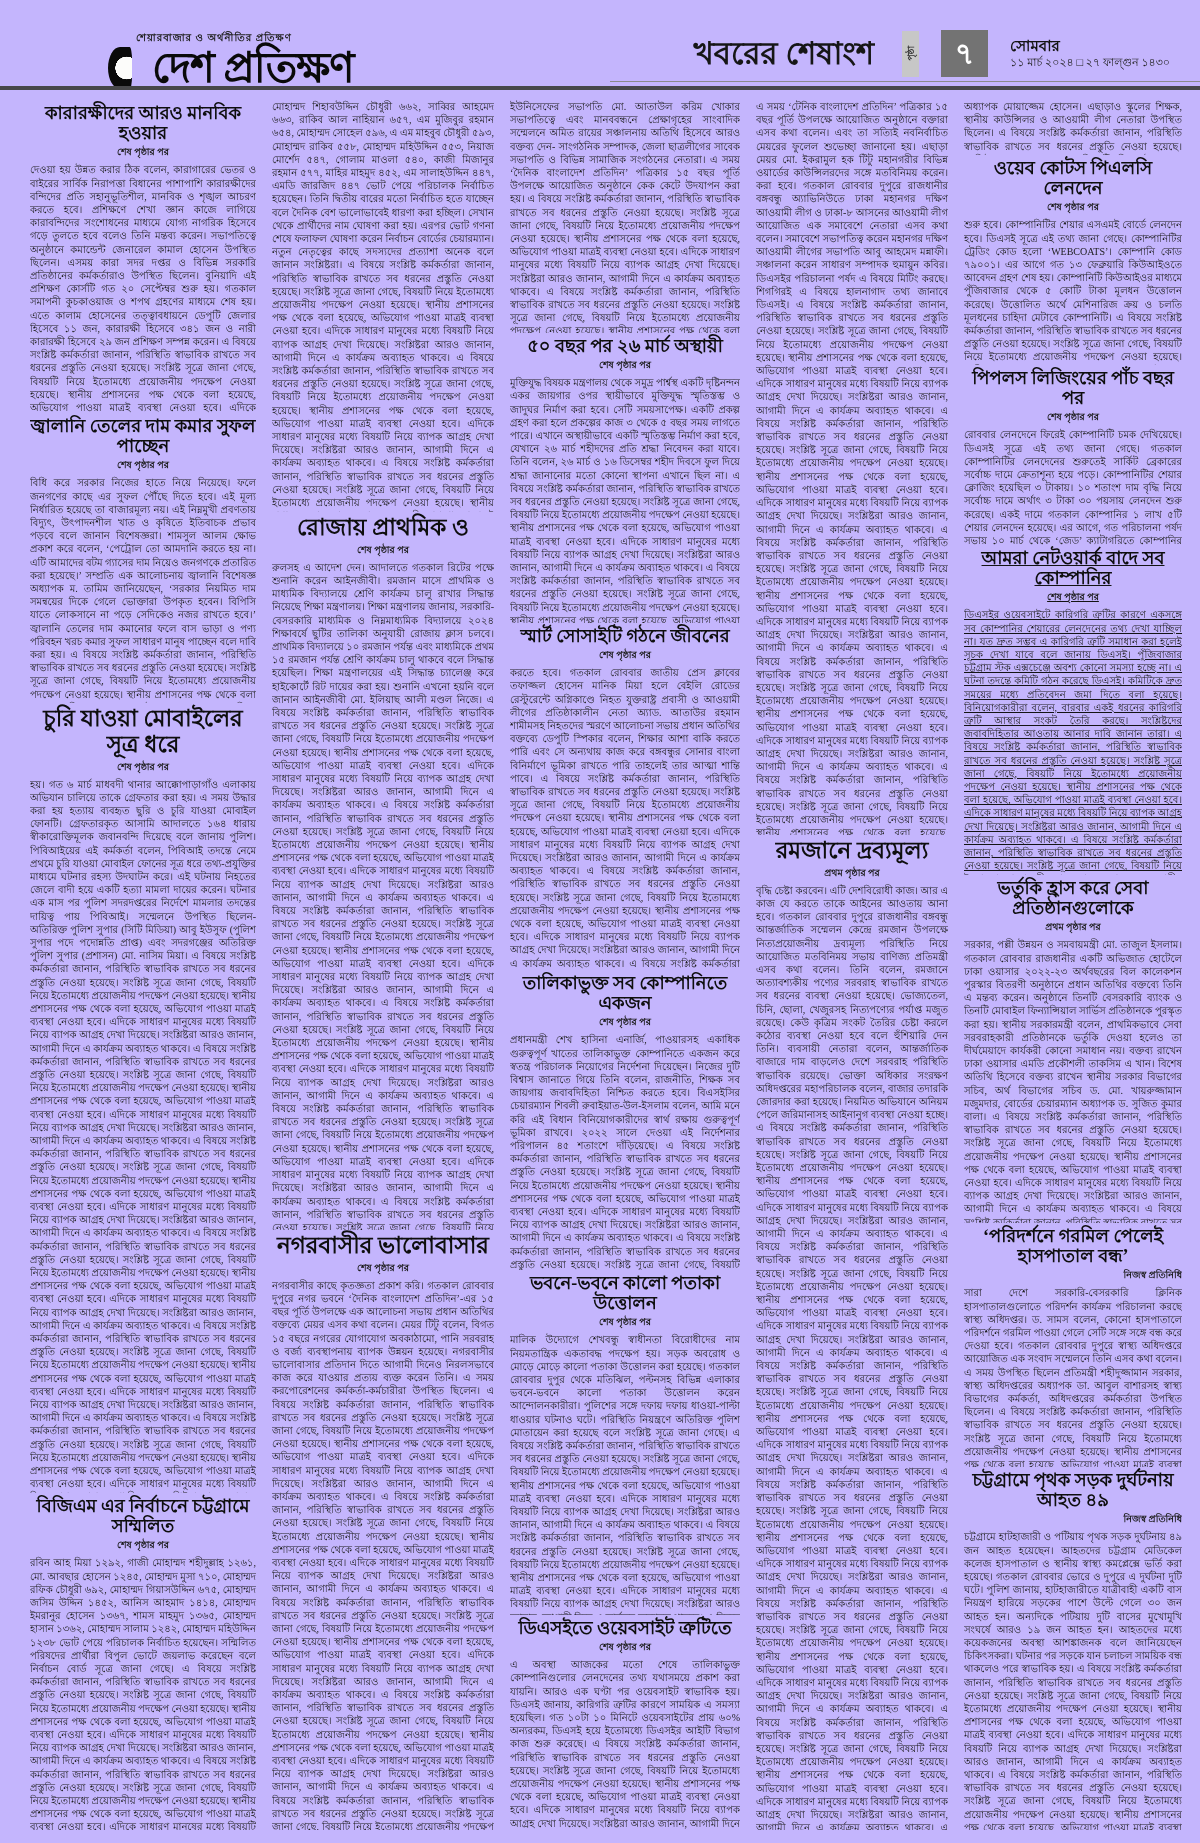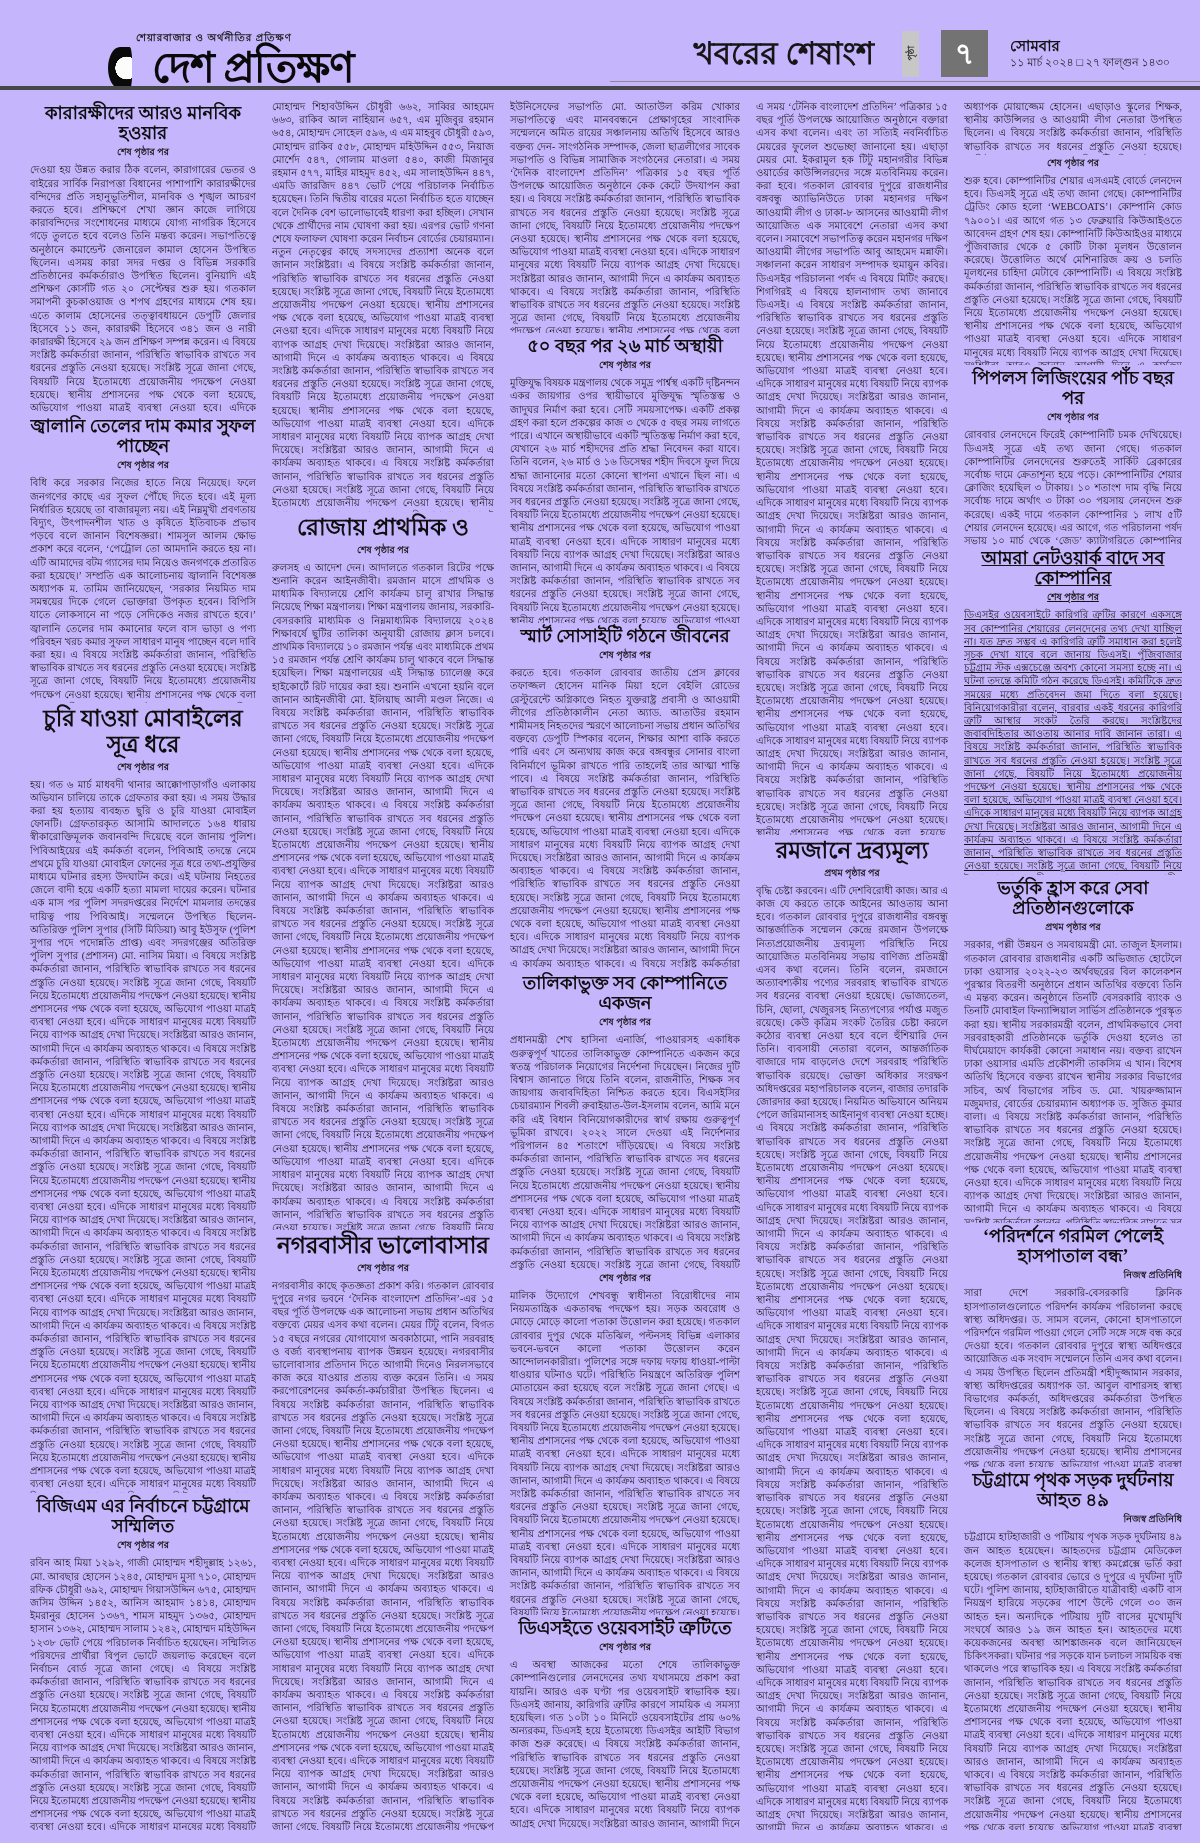--- a/index.html
+++ b/index.html
@@ -154,6 +154,7 @@
           <div class="bodytext">অধ্যাপক মোয়াজ্জেম হোসেন। এছাড়াও স্কুলের শিক্ষক, স্থানীয় কাউন্সিলর ও আওয়ামী লীগ নেতারা উপস্থিত ছিলেন। এ বিষয়ে সংশ্লিষ্ট কর্মকর্তারা জানান, পরিস্থিতি স্বাভাবিক রাখতে সব ধরনের প্রস্তুতি নেওয়া হয়েছে। সংশ্লিষ্ট সূত্রে জানা গেছে, বিষয়টি নিয়ে ইতোমধ্যে প্রয়োজনীয় পদক্ষেপ নেওয়া হয়েছে। স্থানীয় প্রশাসনের পক্ষ থেকে বলা হয়েছে, অভিযোগ পাওয়া মাত্রই ব্যবস্থা নেওয়া হবে। এদিকে সাধারণ মানুষের মধ্যে বিষয়টি নিয়ে ব্যাপক আগ্রহ দেখা দিয়েছে। সংশ্লিষ্টরা আরও জানান, আগামী দিনে এ কার্যক্রম অব্যাহত থাকবে। এ বিষয়ে সংশ্লিষ্ট কর্মকর্তারা জানান, পরিস্থিতি স্বাভাবিক রাখতে সব ধরনের প্রস্তুতি নেওয়া হয়েছে। সংশ্লিষ্ট সূত্রে জানা গেছে, বিষয়টি নিয়ে ইতোমধ্যে প্রয়োজনীয় পদক্ষেপ নেওয়া হয়েছে। স্থানীয় প্রশাসনের পক্ষ থেকে বলা হয়েছে, অভিযোগ পাওয়া মাত্রই ব্যবস্থা নেওয়া হবে। এদিকে সাধারণ মানুষের মধ্যে বিষয়টি নিয়ে ব্যাপক আগ্রহ দেখা দিয়েছে। সংশ্লিষ্টরা আরও জানান, আগামী দিনে এ কার্যক্রম অব্যাহত থাকবে। </div>
         </div>
         <div class="block" style="height: 210px;">
+          <div class="headline h-md">ওয়েব কোটস পিএলসি লেনদেন</div>
           <div class="byline">শেষ পৃষ্ঠার পর</div>
           <div class="bodytext">শুরু হবে। কোম্পানিটির শেয়ার এসএমই বোর্ডে লেনদেন হবে। ডিএসই সূত্রে এই তথ্য জানা গেছে। কোম্পানিটির ট্রেডিং কোড হলো ‘WEBCOATS’। কোম্পানি কোড ৭৯০০১। এর আগে গত ১৩ ফেব্রুয়ারি কিউআইওতে আবেদন গ্রহণ শেষ হয়। কোম্পানিটি কিউআইওর মাধ্যমে পুঁজিবাজার থেকে ৫ কোটি টাকা মূলধন উত্তোলন করেছে। উত্তোলিত অর্থে মেশিনারিজ ক্রয় ও চলতি মূলধনের চাহিদা মেটাবে কোম্পানিটি। এ বিষয়ে সংশ্লিষ্ট কর্মকর্তারা জানান, পরিস্থিতি স্বাভাবিক রাখতে সব ধরনের প্রস্তুতি নেওয়া হয়েছে। সংশ্লিষ্ট সূত্রে জানা গেছে, বিষয়টি নিয়ে ইতোমধ্যে প্রয়োজনীয় পদক্ষেপ নেওয়া হয়েছে। স্থানীয় প্রশাসনের পক্ষ থেকে বলা হয়েছে, অভিযোগ পাওয়া মাত্রই ব্যবস্থা নেওয়া হবে। এদিকে সাধারণ মানুষের মধ্যে বিষয়টি নিয়ে ব্যাপক আগ্রহ দেখা দিয়েছে। সংশ্লিষ্টরা আরও জানান, আগামী দিনে এ কার্যক্রম অব্যাহত থাকবে। এ বিষয়ে সংশ্লিষ্ট কর্মকর্তারা জানান, পরিস্থিতি স্বাভাবিক রাখতে সব ধরনের প্রস্তুতি নেওয়া হয়েছে। সংশ্লিষ্ট সূত্রে জানা গেছে, বিষয়টি নিয়ে ইতোমধ্যে প্রয়োজনীয় পদক্ষেপ নেওয়া হয়েছে। স্থানীয় প্রশাসনের পক্ষ থেকে বলা হয়েছে, অভিযোগ পাওয়া মাত্রই ব্যবস্থা নেওয়া হবে। এদিকে সাধারণ মানুষের মধ্যে বিষয়টি নিয়ে ব্যাপক আগ্রহ দেখা দিয়েছে। সংশ্লিষ্টরা আরও জানান, আগামী দিনে এ কার্যক্রম অব্যাহত থাকবে। এ বিষয়ে সংশ্লিষ্ট কর্মকর্তারা জানান, পরিস্থিতি স্বাভাবিক রাখতে সব ধরনের প্রস্তুতি নেওয়া হয়েছে। সংশ্লিষ্ট সূত্রে জানা গেছে, বিষয়টি নিয়ে ইতোমধ্যে প্রয়োজনীয় পদক্ষেপ নেওয়া হয়েছে। স্থানীয় প্রশাসনের পক্ষ থেকে বলা হয়েছে, অভিযোগ পাওয়া মাত্রই ব্যবস্থা নেওয়া হবে। এদিকে সাধারণ মানুষের মধ্যে বিষয়টি নিয়ে ব্যাপক আগ্রহ দেখা দিয়েছে। সংশ্লিষ্টরা আরও জানান, আগামী দিনে এ কার্যক্রম অব্যাহত থাকবে। </div>
         </div>

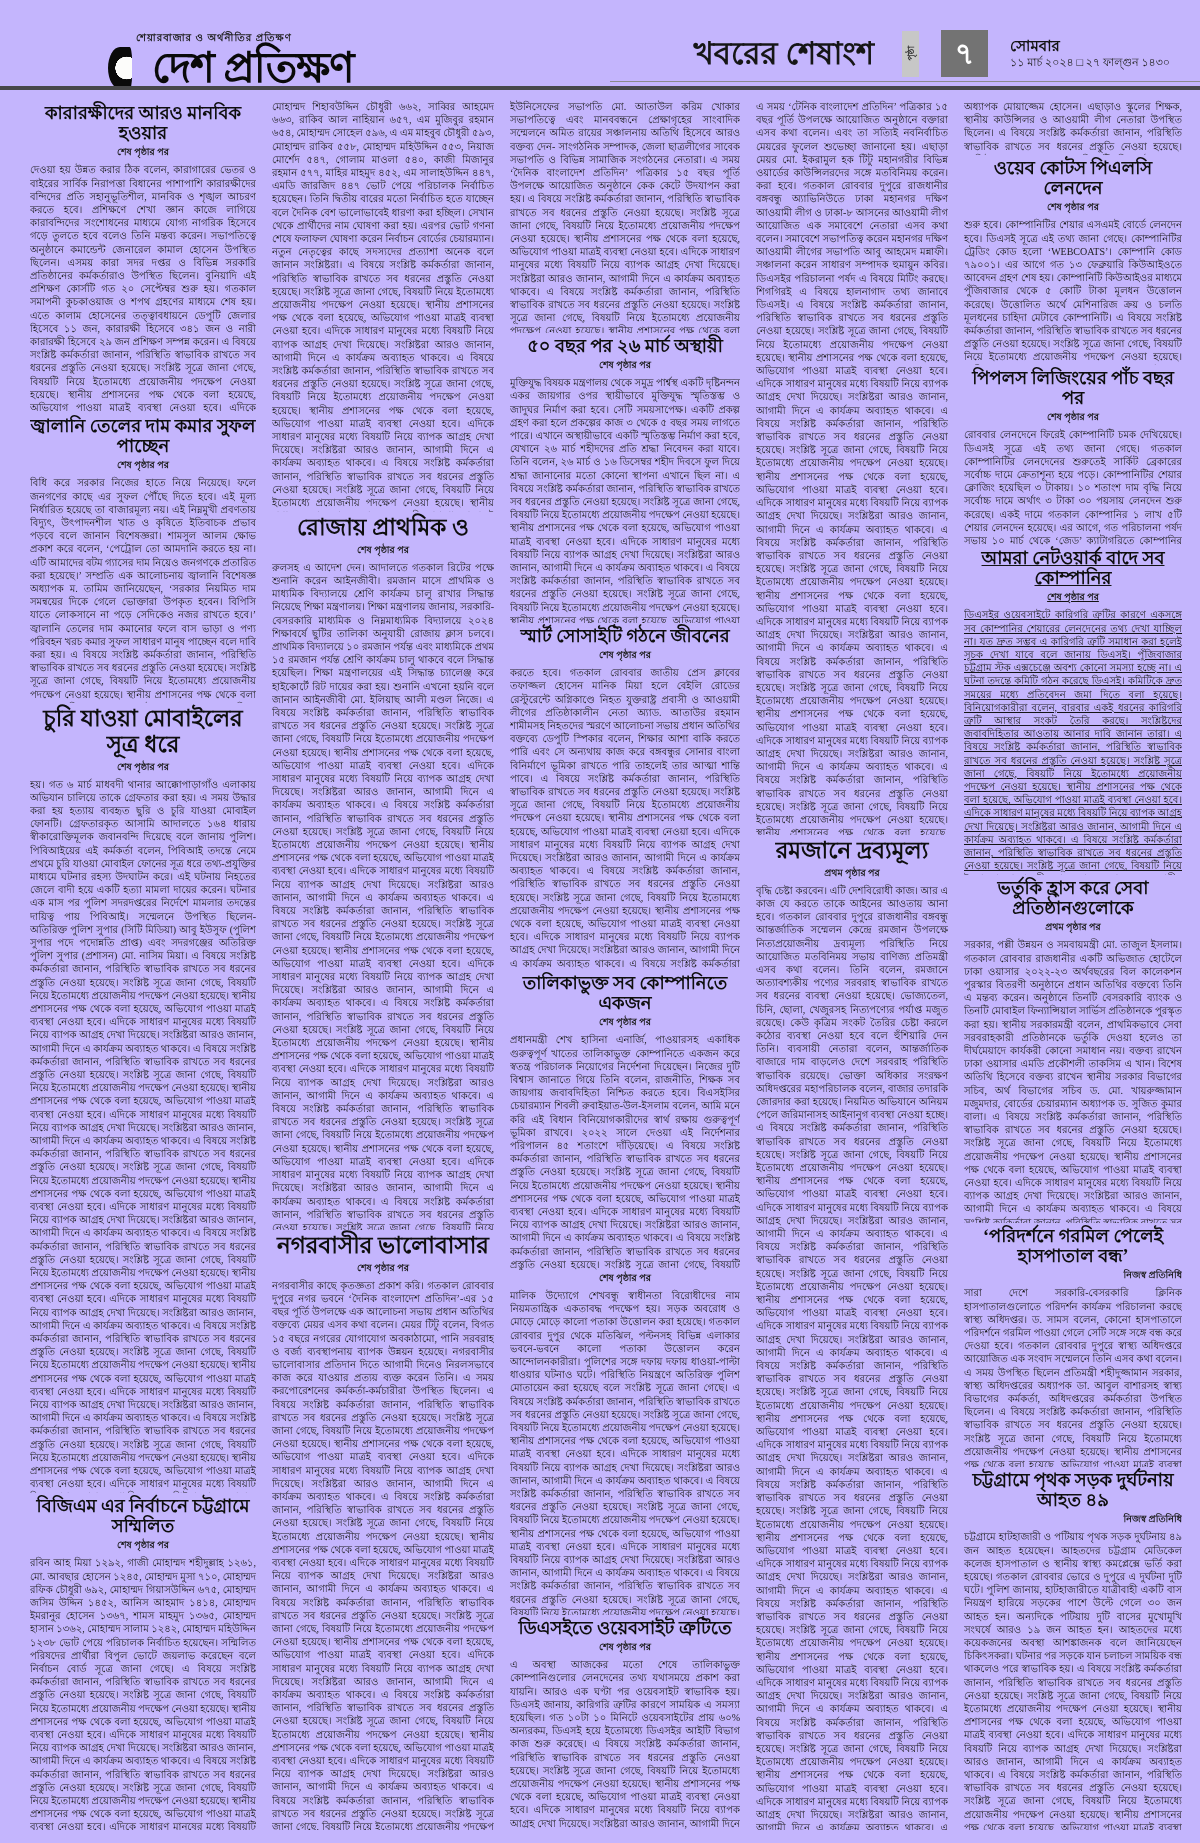--- a/index.html
+++ b/index.html
@@ -130,6 +130,7 @@
           <div class="bodytext">প্রধানমন্ত্রী শেখ হাসিনা এনার্জি, পাওয়ারসহ একাধিক গুরুত্বপূর্ণ খাতের তালিকাভুক্ত কোম্পানিতে একজন করে স্বতন্ত্র পরিচালক নিয়োগের নির্দেশনা দিয়েছেন। নিজের দুটি বিশ্বাস জানাতে গিয়ে তিনি বলেন, রাজনীতি, শিক্ষক সব জায়গায় জবাবদিহিতা নিশ্চিত করতে হবে। বিএসইসির চেয়ারম্যান শিবলী রুবাইয়াত-উল-ইসলাম বলেন, আমি মনে করি এই বিধান বিনিয়োগকারীদের স্বার্থ রক্ষায় গুরুত্বপূর্ণ ভূমিকা রাখবে। ২০২২ সালে দেওয়া এই নির্দেশনার পরিপালন ৪৫ শতাংশে দাঁড়িয়েছে। এ বিষয়ে সংশ্লিষ্ট কর্মকর্তারা জানান, পরিস্থিতি স্বাভাবিক রাখতে সব ধরনের প্রস্তুতি নেওয়া হয়েছে। সংশ্লিষ্ট সূত্রে জানা গেছে, বিষয়টি নিয়ে ইতোমধ্যে প্রয়োজনীয় পদক্ষেপ নেওয়া হয়েছে। স্থানীয় প্রশাসনের পক্ষ থেকে বলা হয়েছে, অভিযোগ পাওয়া মাত্রই ব্যবস্থা নেওয়া হবে। এদিকে সাধারণ মানুষের মধ্যে বিষয়টি নিয়ে ব্যাপক আগ্রহ দেখা দিয়েছে। সংশ্লিষ্টরা আরও জানান, আগামী দিনে এ কার্যক্রম অব্যাহত থাকবে। এ বিষয়ে সংশ্লিষ্ট কর্মকর্তারা জানান, পরিস্থিতি স্বাভাবিক রাখতে সব ধরনের প্রস্তুতি নেওয়া হয়েছে। সংশ্লিষ্ট সূত্রে জানা গেছে, বিষয়টি নিয়ে ইতোমধ্যে প্রয়োজনীয় পদক্ষেপ নেওয়া হয়েছে। স্থানীয় প্রশাসনের পক্ষ থেকে বলা হয়েছে, অভিযোগ পাওয়া মাত্রই ব্যবস্থা নেওয়া হবে। এদিকে সাধারণ মানুষের মধ্যে বিষয়টি নিয়ে ব্যাপক আগ্রহ দেখা দিয়েছে। সংশ্লিষ্টরা আরও জানান, আগামী দিনে এ কার্যক্রম অব্যাহত থাকবে। এ বিষয়ে সংশ্লিষ্ট কর্মকর্তারা জানান, পরিস্থিতি স্বাভাবিক রাখতে সব ধরনের প্রস্তুতি নেওয়া হয়েছে। সংশ্লিষ্ট সূত্রে জানা গেছে, বিষয়টি নিয়ে ইতোমধ্যে প্রয়োজনীয় পদক্ষেপ নেওয়া হয়েছে। স্থানীয় প্রশাসনের পক্ষ থেকে বলা হয়েছে, অভিযোগ পাওয়া মাত্রই ব্যবস্থা নেওয়া হবে। এদিকে সাধারণ মানুষের মধ্যে বিষয়টি নিয়ে ব্যাপক আগ্রহ দেখা দিয়েছে। সংশ্লিষ্টরা আরও জানান, আগামী দিনে এ কার্যক্রম অব্যাহত থাকবে। এ বিষয়ে সংশ্লিষ্ট কর্মকর্তারা জানান, পরিস্থিতি স্বাভাবিক রাখতে সব ধরনের প্রস্তুতি নেওয়া হয়েছে। সংশ্লিষ্ট সূত্রে জানা গেছে, বিষয়টি নিয়ে ইতোমধ্যে প্রয়োজনীয় পদক্ষেপ নেওয়া হয়েছে। স্থানীয় প্রশাসনের পক্ষ থেকে বলা হয়েছে, অভিযোগ পাওয়া মাত্রই ব্যবস্থা নেওয়া হবে। এদিকে সাধারণ মানুষের মধ্যে বিষয়টি নিয়ে ব্যাপক আগ্রহ দেখা দিয়েছে। সংশ্লিষ্টরা আরও জানান, আগামী দিনে এ কার্যক্রম অব্যাহত থাকবে। </div>
         </div>
         <div class="block" style="height: 345px;">
+          <div class="headline h-md">ভবনে-ভবনে কালো পতাকা উত্তোলন</div>
           <div class="byline">শেষ পৃষ্ঠার পর</div>
           <div class="bodytext">মালিক উদ্যোগে শেখবন্ধু স্বাধীনতা বিরোধীদের নাম নিয়মতান্ত্রিক একতাবদ্ধ পদক্ষেপ হয়। সড়ক অবরোধ ও মোড়ে মোড়ে কালো পতাকা উত্তোলন করা হয়েছে। গতকাল রোববার দুপুর থেকে মতিঝিল, পল্টনসহ বিভিন্ন এলাকার ভবনে-ভবনে কালো পতাকা উত্তোলন করেন আন্দোলনকারীরা। পুলিশের সঙ্গে দফায় দফায় ধাওয়া-পাল্টা ধাওয়ার ঘটনাও ঘটে। পরিস্থিতি নিয়ন্ত্রণে অতিরিক্ত পুলিশ মোতায়েন করা হয়েছে বলে সংশ্লিষ্ট সূত্রে জানা গেছে। এ বিষয়ে সংশ্লিষ্ট কর্মকর্তারা জানান, পরিস্থিতি স্বাভাবিক রাখতে সব ধরনের প্রস্তুতি নেওয়া হয়েছে। সংশ্লিষ্ট সূত্রে জানা গেছে, বিষয়টি নিয়ে ইতোমধ্যে প্রয়োজনীয় পদক্ষেপ নেওয়া হয়েছে। স্থানীয় প্রশাসনের পক্ষ থেকে বলা হয়েছে, অভিযোগ পাওয়া মাত্রই ব্যবস্থা নেওয়া হবে। এদিকে সাধারণ মানুষের মধ্যে বিষয়টি নিয়ে ব্যাপক আগ্রহ দেখা দিয়েছে। সংশ্লিষ্টরা আরও জানান, আগামী দিনে এ কার্যক্রম অব্যাহত থাকবে। এ বিষয়ে সংশ্লিষ্ট কর্মকর্তারা জানান, পরিস্থিতি স্বাভাবিক রাখতে সব ধরনের প্রস্তুতি নেওয়া হয়েছে। সংশ্লিষ্ট সূত্রে জানা গেছে, বিষয়টি নিয়ে ইতোমধ্যে প্রয়োজনীয় পদক্ষেপ নেওয়া হয়েছে। স্থানীয় প্রশাসনের পক্ষ থেকে বলা হয়েছে, অভিযোগ পাওয়া মাত্রই ব্যবস্থা নেওয়া হবে। এদিকে সাধারণ মানুষের মধ্যে বিষয়টি নিয়ে ব্যাপক আগ্রহ দেখা দিয়েছে। সংশ্লিষ্টরা আরও জানান, আগামী দিনে এ কার্যক্রম অব্যাহত থাকবে। এ বিষয়ে সংশ্লিষ্ট কর্মকর্তারা জানান, পরিস্থিতি স্বাভাবিক রাখতে সব ধরনের প্রস্তুতি নেওয়া হয়েছে। সংশ্লিষ্ট সূত্রে জানা গেছে, বিষয়টি নিয়ে ইতোমধ্যে প্রয়োজনীয় পদক্ষেপ নেওয়া হয়েছে। স্থানীয় প্রশাসনের পক্ষ থেকে বলা হয়েছে, অভিযোগ পাওয়া মাত্রই ব্যবস্থা নেওয়া হবে। এদিকে সাধারণ মানুষের মধ্যে বিষয়টি নিয়ে ব্যাপক আগ্রহ দেখা দিয়েছে। সংশ্লিষ্টরা আরও জানান, আগামী দিনে এ কার্যক্রম অব্যাহত থাকবে। এ বিষয়ে সংশ্লিষ্ট কর্মকর্তারা জানান, পরিস্থিতি স্বাভাবিক রাখতে সব ধরনের প্রস্তুতি নেওয়া হয়েছে। সংশ্লিষ্ট সূত্রে জানা গেছে, বিষয়টি নিয়ে ইতোমধ্যে প্রয়োজনীয় পদক্ষেপ নেওয়া হয়েছে। স্থানীয় প্রশাসনের পক্ষ থেকে বলা হয়েছে, অভিযোগ পাওয়া মাত্রই ব্যবস্থা নেওয়া হবে। এদিকে সাধারণ মানুষের মধ্যে বিষয়টি নিয়ে ব্যাপক আগ্রহ দেখা দিয়েছে। সংশ্লিষ্টরা আরও জানান, আগামী দিনে এ কার্যক্রম অব্যাহত থাকবে। এ বিষয়ে সংশ্লিষ্ট কর্মকর্তারা জানান, পরিস্থিতি স্বাভাবিক রাখতে সব ধরনের প্রস্তুতি নেওয়া হয়েছে। সংশ্লিষ্ট সূত্রে জানা গেছে, বিষয়টি নিয়ে ইতোমধ্যে প্রয়োজনীয় পদক্ষেপ নেওয়া হয়েছে। স্থানীয় প্রশাসনের পক্ষ থেকে বলা হয়েছে, অভিযোগ পাওয়া মাত্রই ব্যবস্থা নেওয়া হবে। এদিকে সাধারণ মানুষের মধ্যে বিষয়টি নিয়ে ব্যাপক আগ্রহ দেখা দিয়েছে। সংশ্লিষ্টরা আরও জানান, আগামী দিনে এ কার্যক্রম অব্যাহত থাকবে। </div>
         </div>

